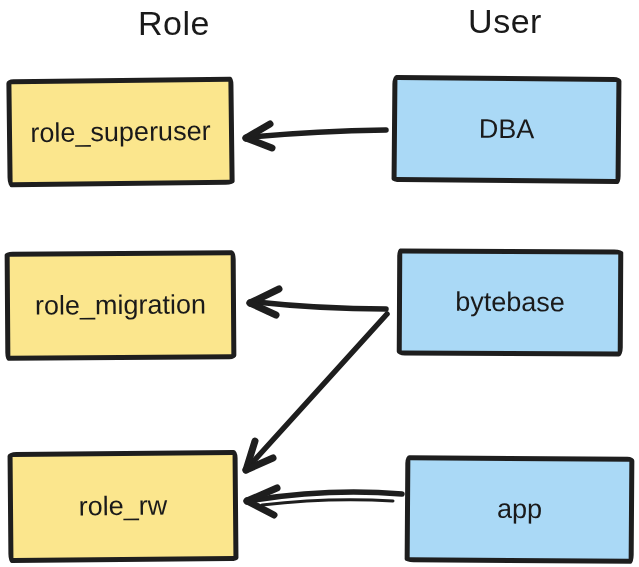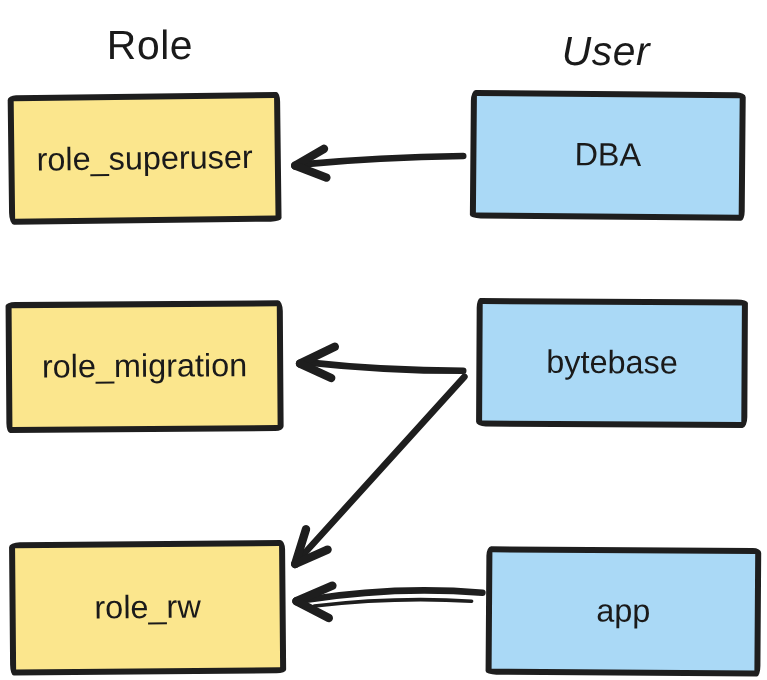--- a/index.html
+++ b/index.html
@@ -20,7 +20,7 @@
     color: #1a1a1a;
     letter-spacing: 0.5px;
   }
-  .col-header.role { left: 40px; top: 19px; }
+  .col-header.role { left: 40px; top: 4px; text-align: right; }
   .col-header.user { left: 420px; top: 24px; font-style: italic; }
 
   .node {

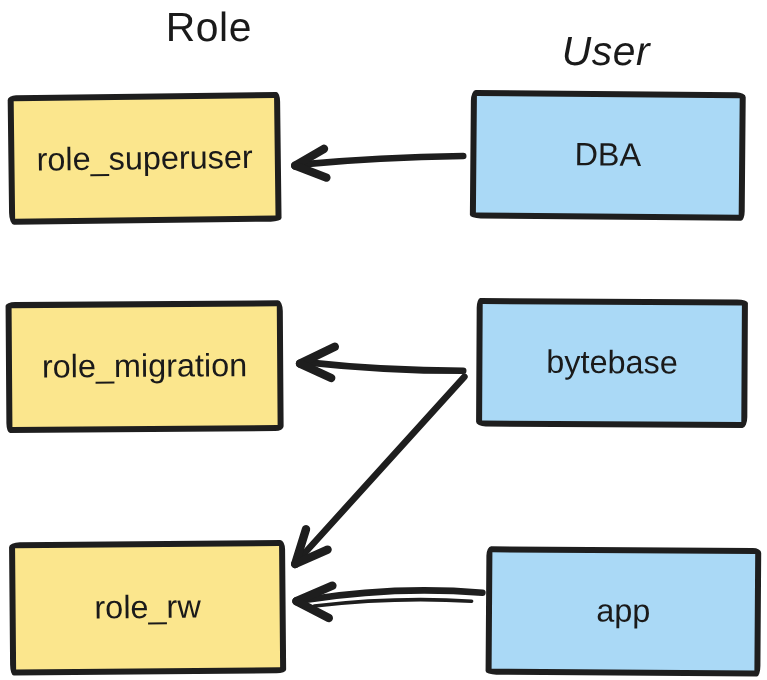--- a/index.html
+++ b/index.html
@@ -21,7 +21,7 @@
     letter-spacing: 0.5px;
   }
   .col-header.role { left: 40px; top: 4px; text-align: right; }
-  .col-header.user { left: 420px; top: 24px; font-style: italic; }
+  .col-header.user { left: 420px; top: 2px; }
 
   .node {
     position: absolute;

